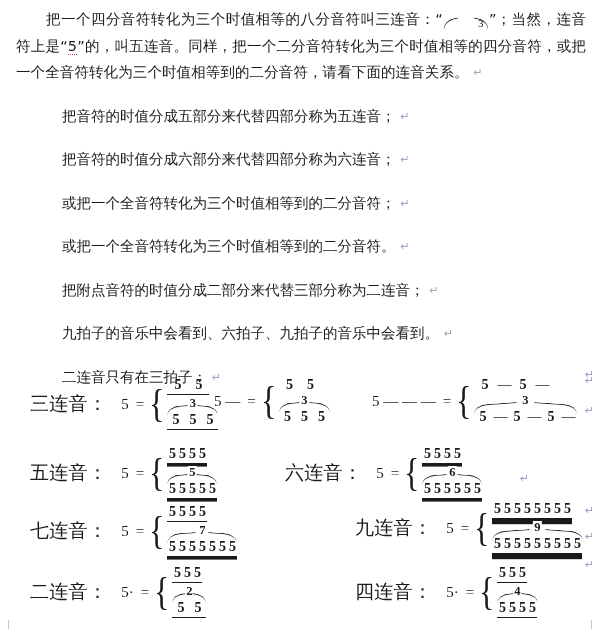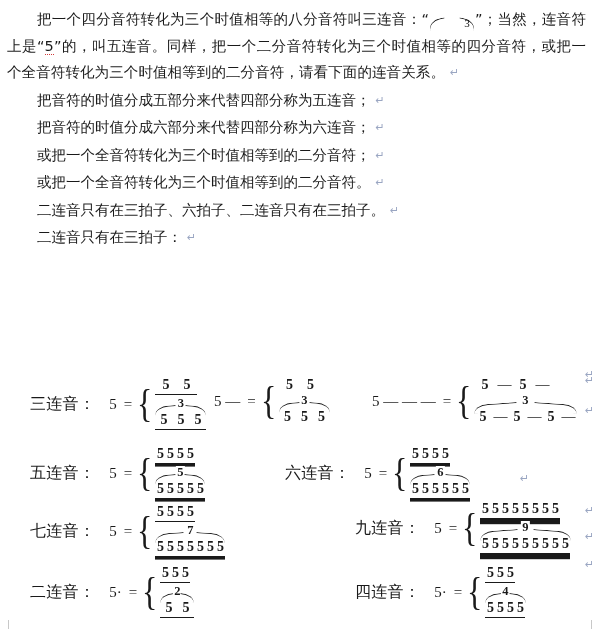--- a/index.html
+++ b/index.html
@@ -19,7 +19,7 @@
 
   
   .doc-body {
-    padding: 6px 14px 0 7px;
+    padding: 6px 14px 0 16px;
   }
   .para {
     font-size: 14.5px;

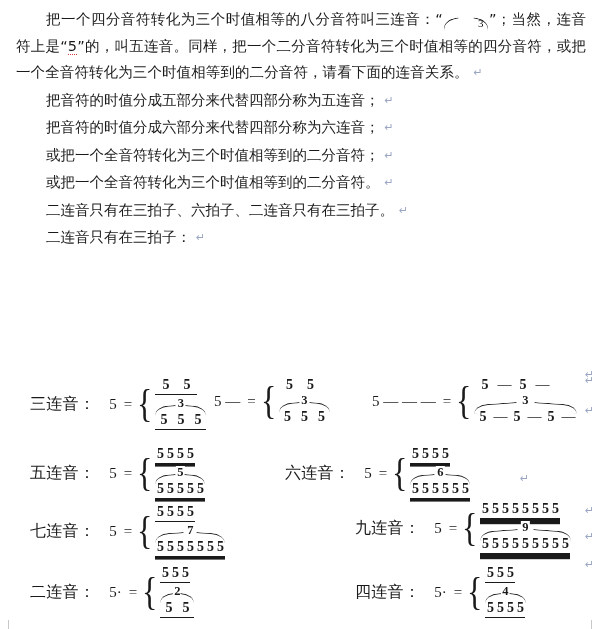--- a/index.html
+++ b/index.html
@@ -36,7 +36,7 @@
   .line {
     font-size: 14.5px;
     line-height: 26.5px;
-    margin: 0;
+    margin: 16px;
     text-indent: 30px;
     white-space: nowrap;
   }

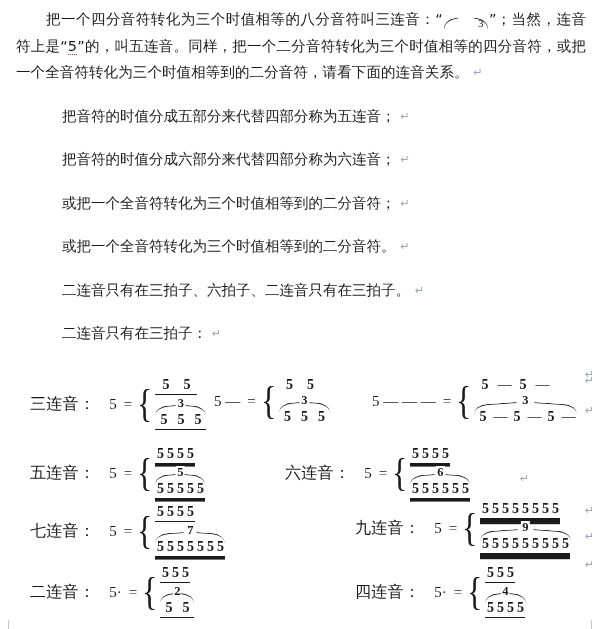--- a/index.html
+++ b/index.html
@@ -217,6 +217,7 @@
   <p class="line"><span>把音符的时值分成六部分来代替四部分称为六连音；</span><span class="pilcrow">↵</span></p>
   <p class="line"><span>或把一个全音符转化为三个时值相等到的二分音符；</span><span class="pilcrow">↵</span></p>
   <p class="line"><span>或把一个全音符转化为三个时值相等到的二分音符。</span><span class="pilcrow">↵</span></p>
+  <p class="line"><span>把附点音符的时值分成二部分来代替三部分称为二连音；</span><span class="pilcrow">↵</span></p>
   <p class="line"><span>二连音只有在三拍子、六拍子、二连音只有在三拍子。</span><span class="pilcrow">↵</span></p>
   <p class="line"><span>二连音只有在三拍子：</span><span class="pilcrow">↵</span></p>
 </div>

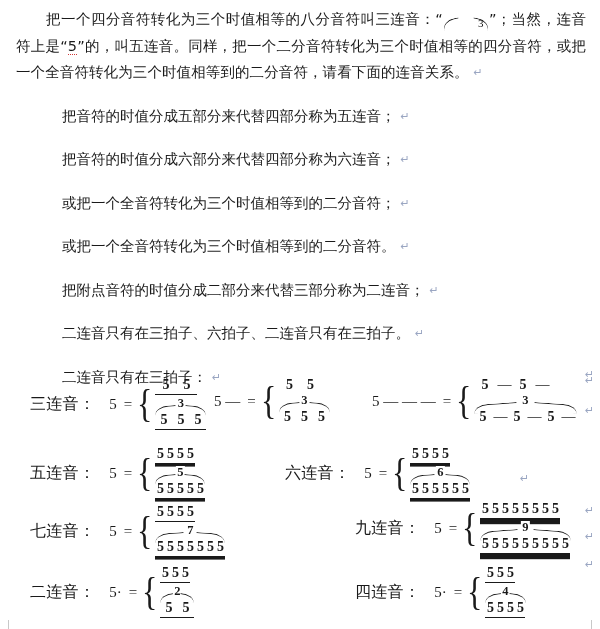--- a/index.html
+++ b/index.html
@@ -218,7 +218,7 @@
   <p class="line"><span>或把一个全音符转化为三个时值相等到的二分音符；</span><span class="pilcrow">↵</span></p>
   <p class="line"><span>或把一个全音符转化为三个时值相等到的二分音符。</span><span class="pilcrow">↵</span></p>
   <p class="line"><span>把附点音符的时值分成二部分来代替三部分称为二连音；</span><span class="pilcrow">↵</span></p>
-  <p class="line"><span>二连音只有在三拍子、六拍子、二连音只有在三拍子。</span><span class="pilcrow">↵</span></p>
+  <p class="line"><span>九拍子的音乐中会看到、六拍子、九拍子的音乐中会看到。</span><span class="pilcrow">↵</span></p>
   <p class="line"><span>二连音只有在三拍子：</span><span class="pilcrow">↵</span></p>
 </div>
 

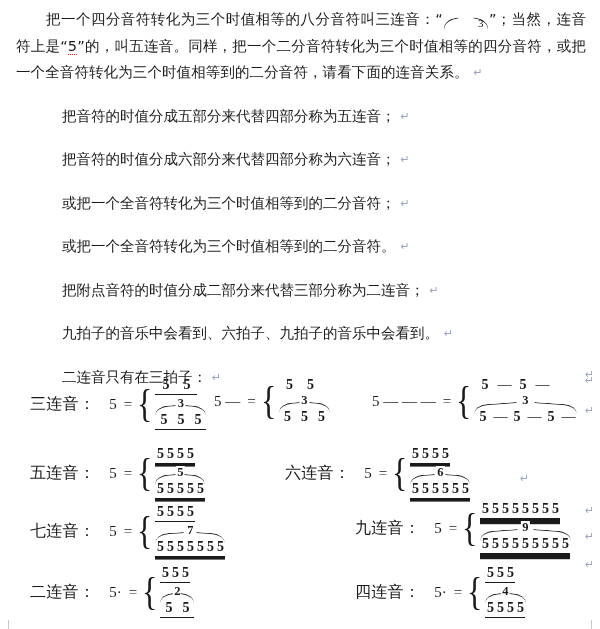--- a/index.html
+++ b/index.html
@@ -92,7 +92,7 @@
     align-items: center;
   }
   .nlabel {
-    font-size: 16px;
+    font-size: 19px;
     letter-spacing: 0.3px;
     white-space: nowrap;
     font-family: "DejaVu Sans", "Liberation Sans", sans-serif;

